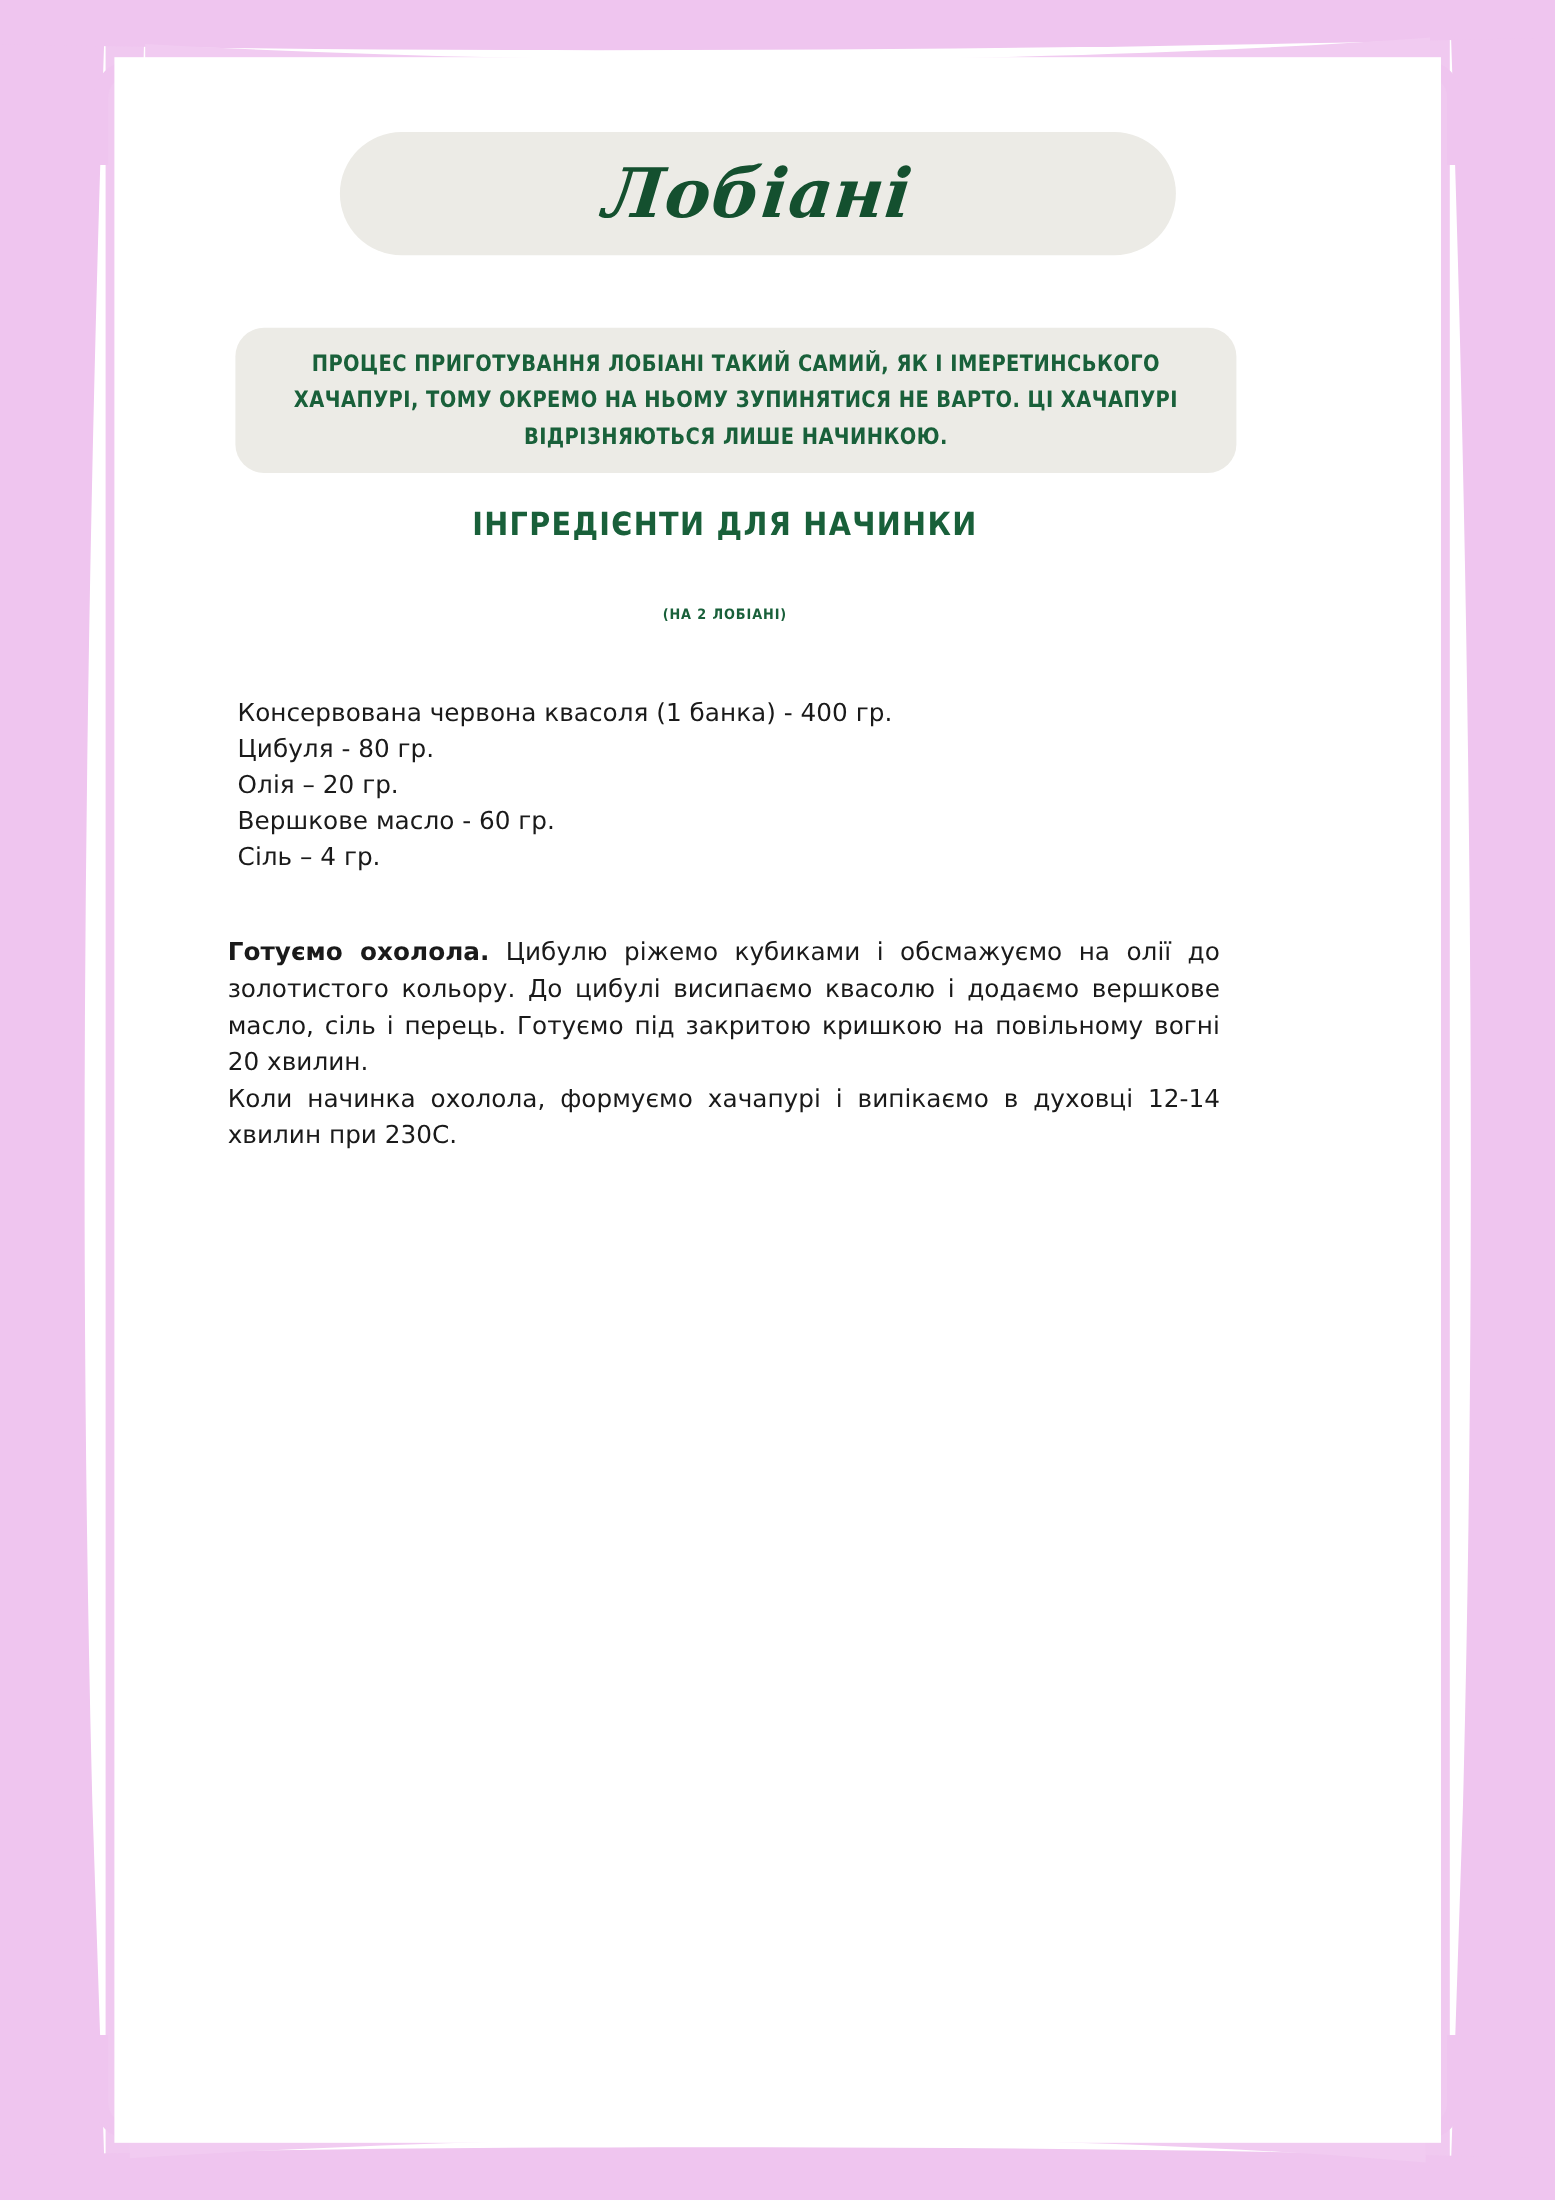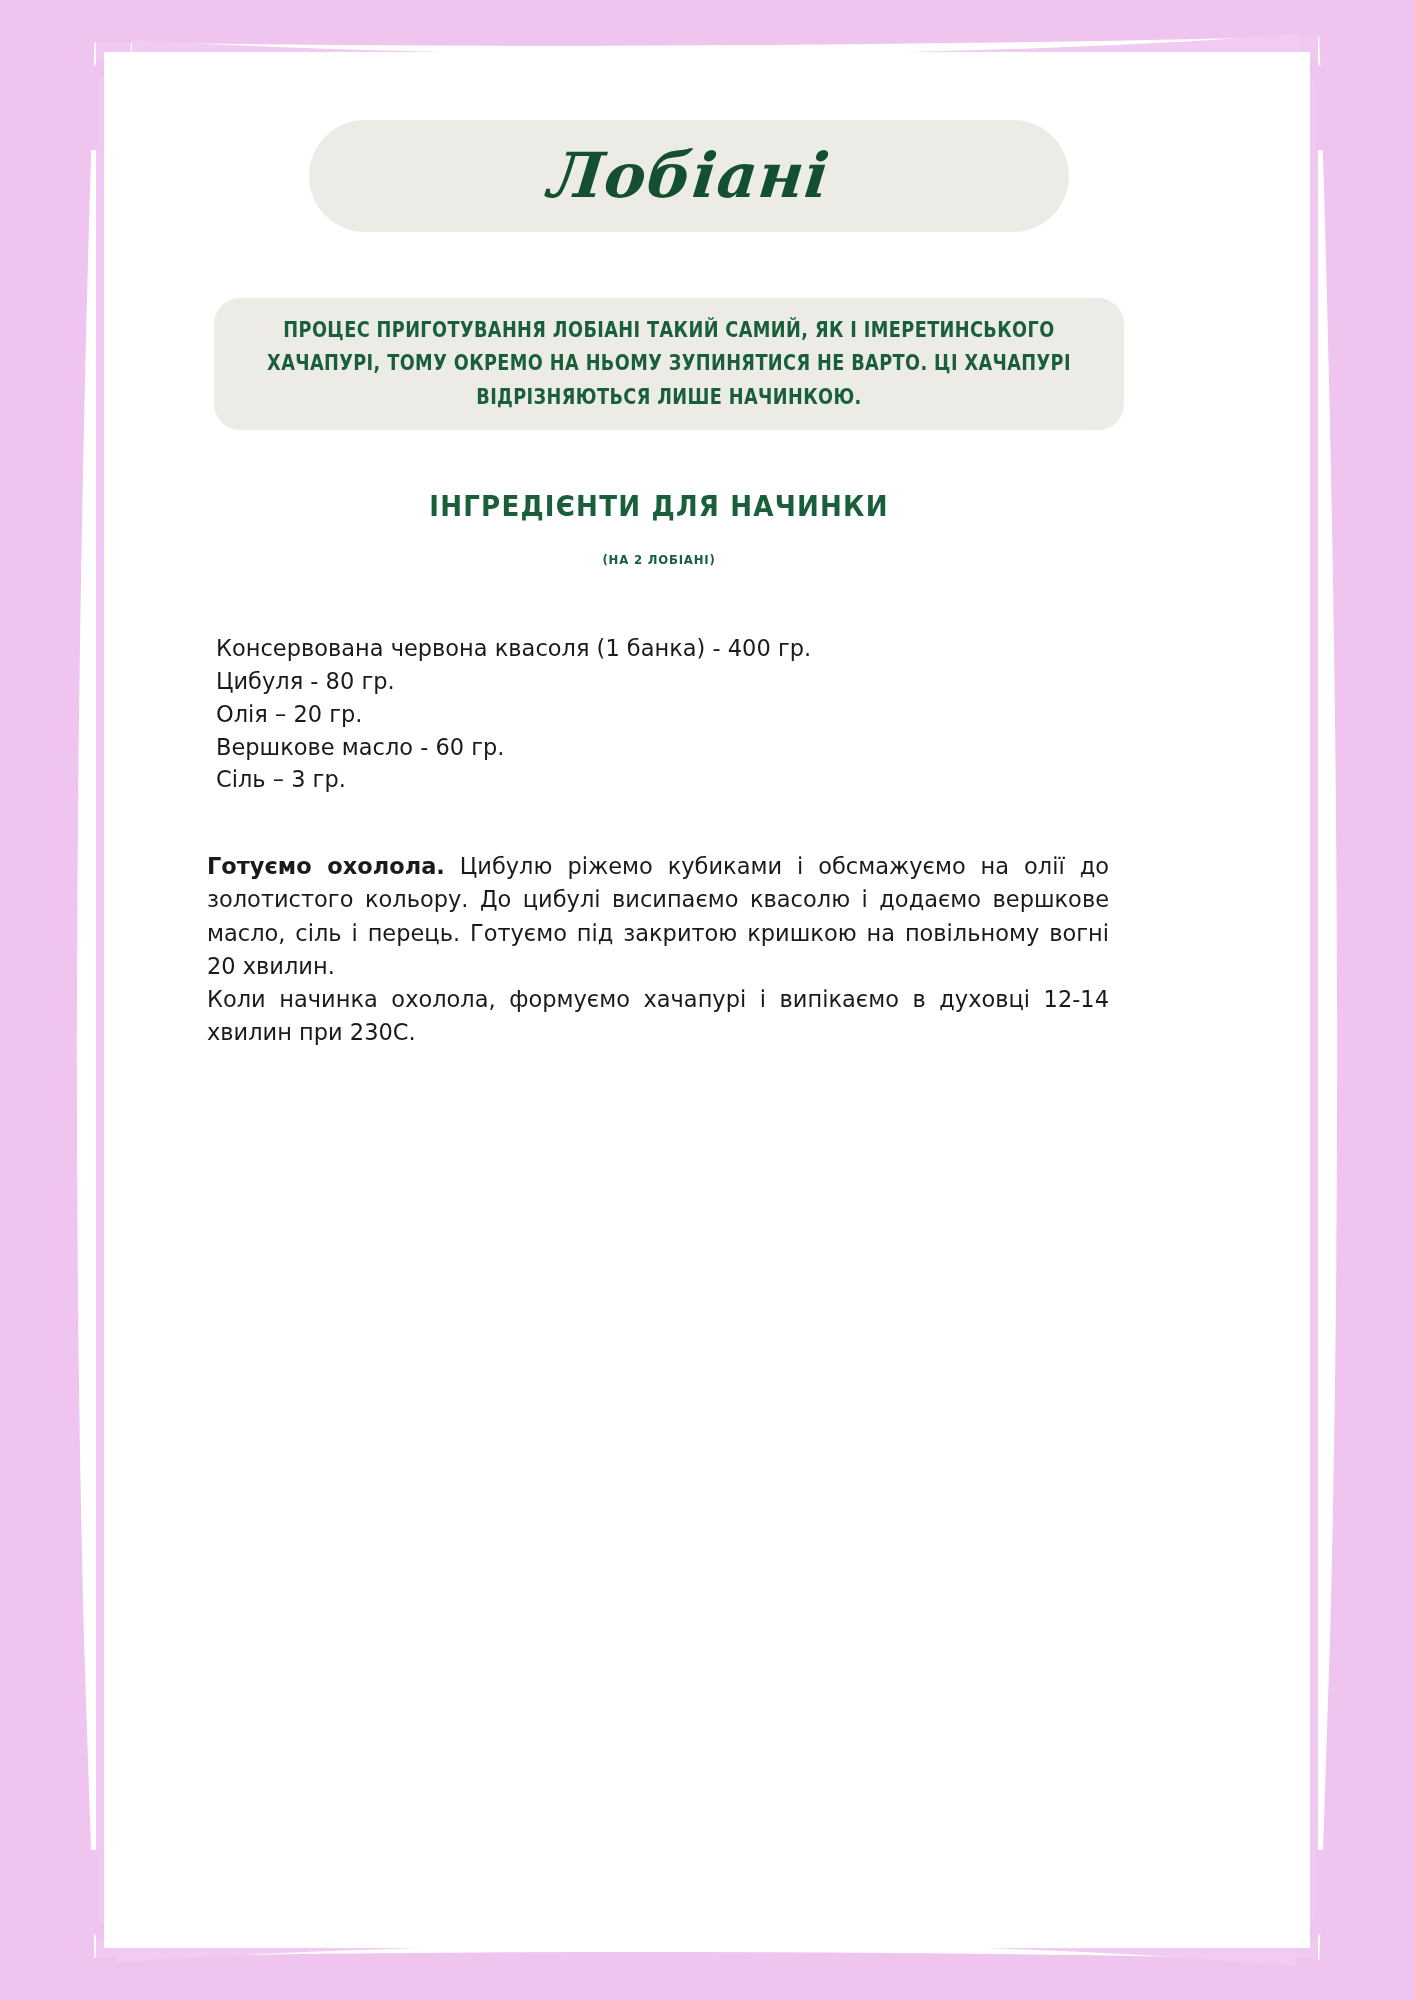--- a/index.html
+++ b/index.html
@@ -93,7 +93,7 @@
   .section-heading {
     position: absolute;
     left: 0;
-    top: 437px;
+    top: 407px;
     width: 1110px;
     text-align: center;
     color: #19603a;

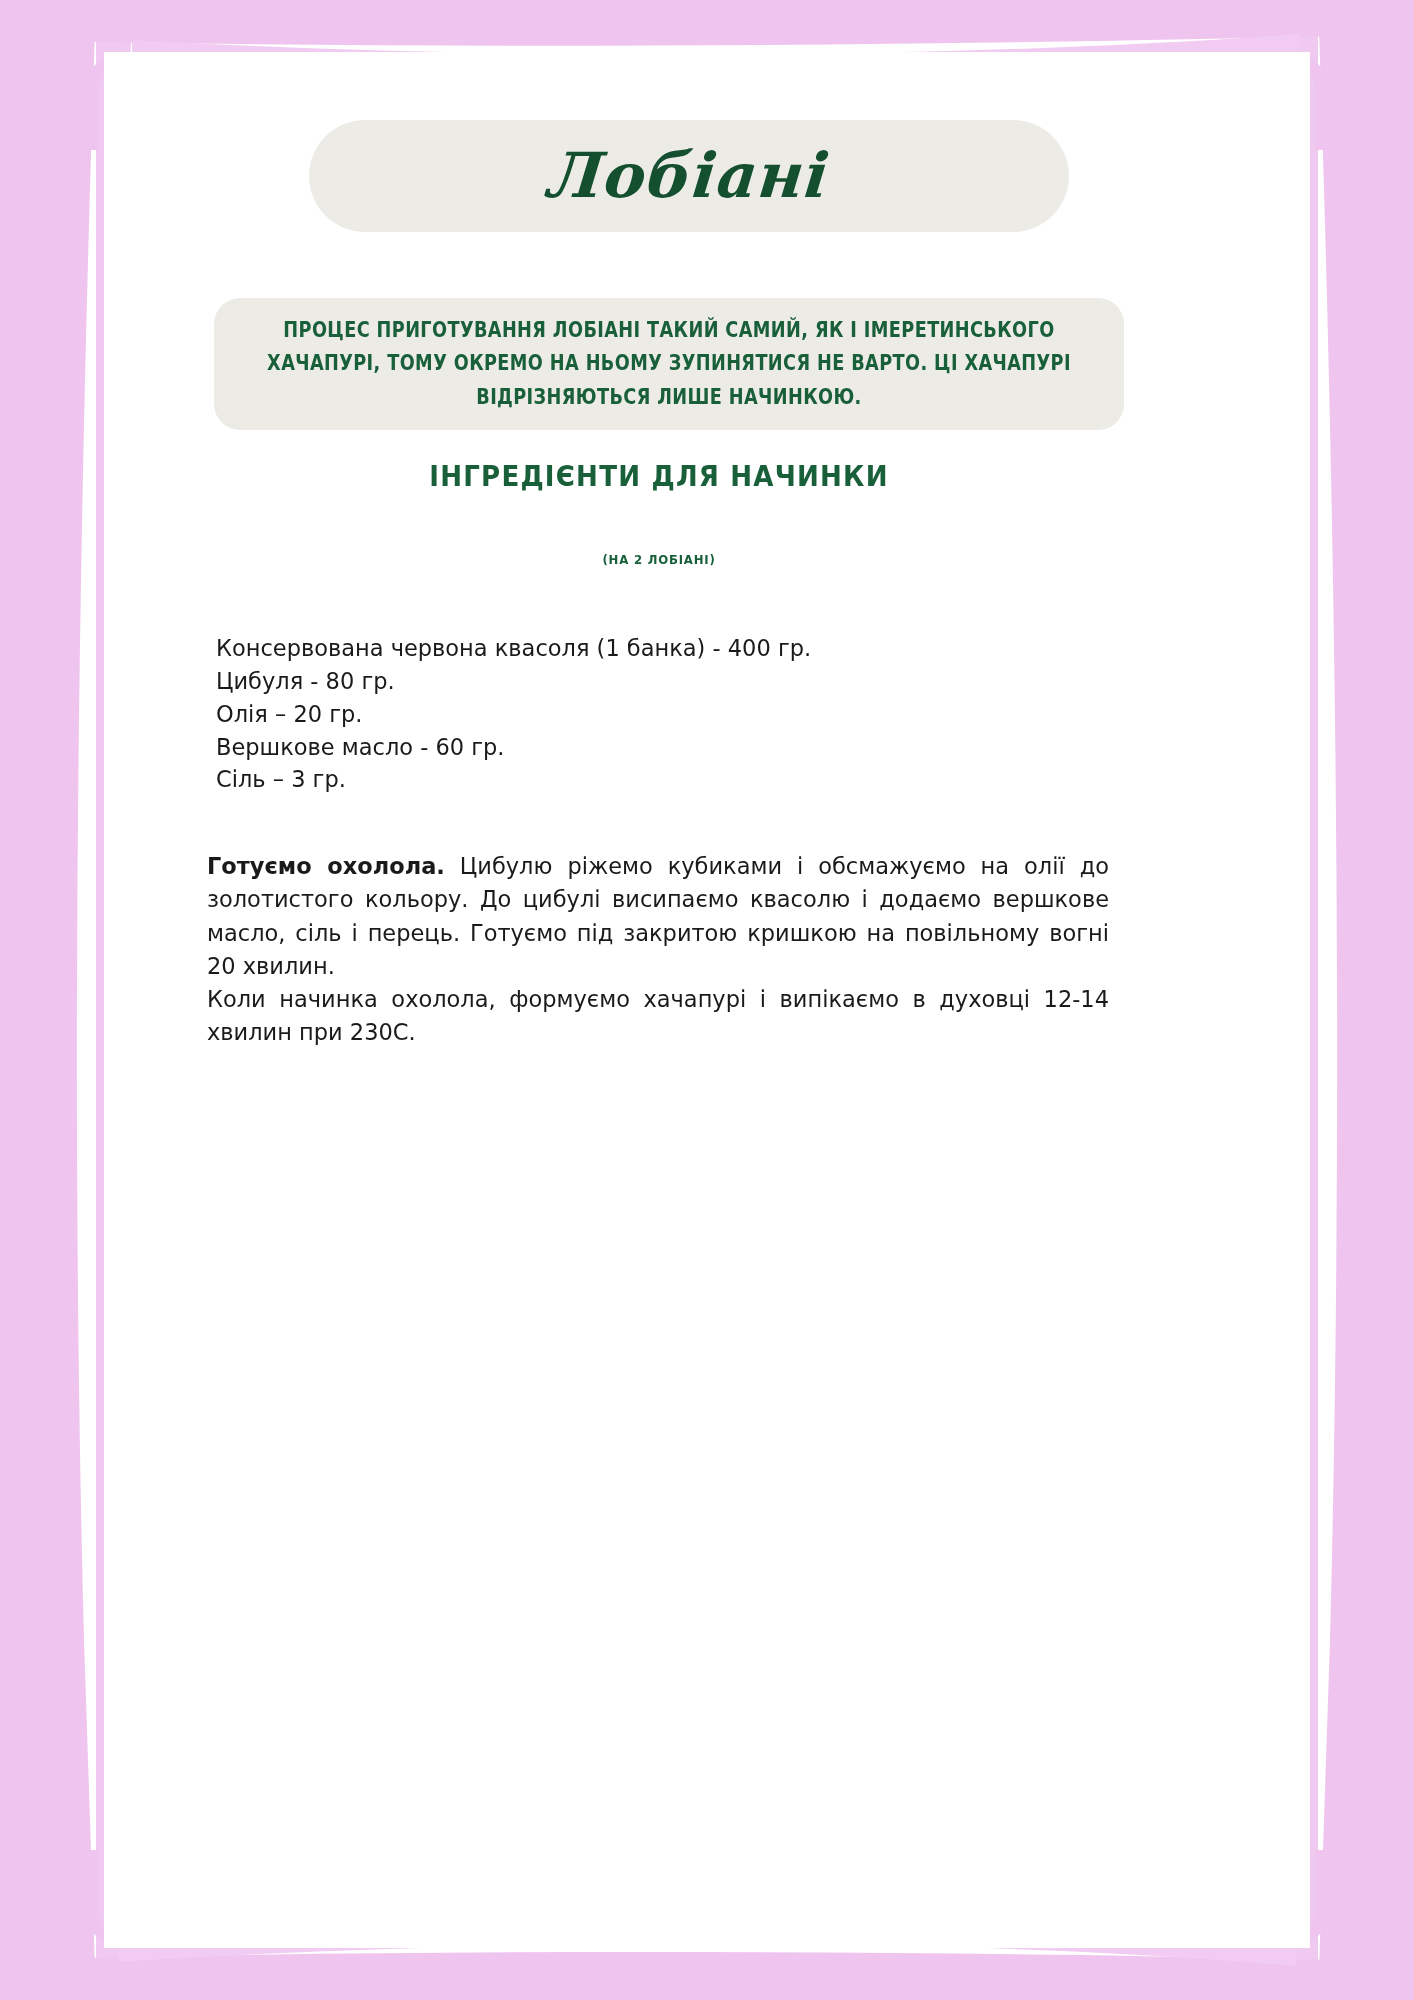--- a/index.html
+++ b/index.html
@@ -208,7 +208,7 @@
       <div class="ingredient-line">Цибуля - 80 гр.</div>
       <div class="ingredient-line">Олія – 20 гр.</div>
       <div class="ingredient-line">Вершкове масло - 60 гр.</div>
-      <div class="ingredient-line">Сіль – 3 гр.</div>
+      <div class="ingredient-line">Сіль – 4 гр.</div>
     </div>
 
     <div class="method">

